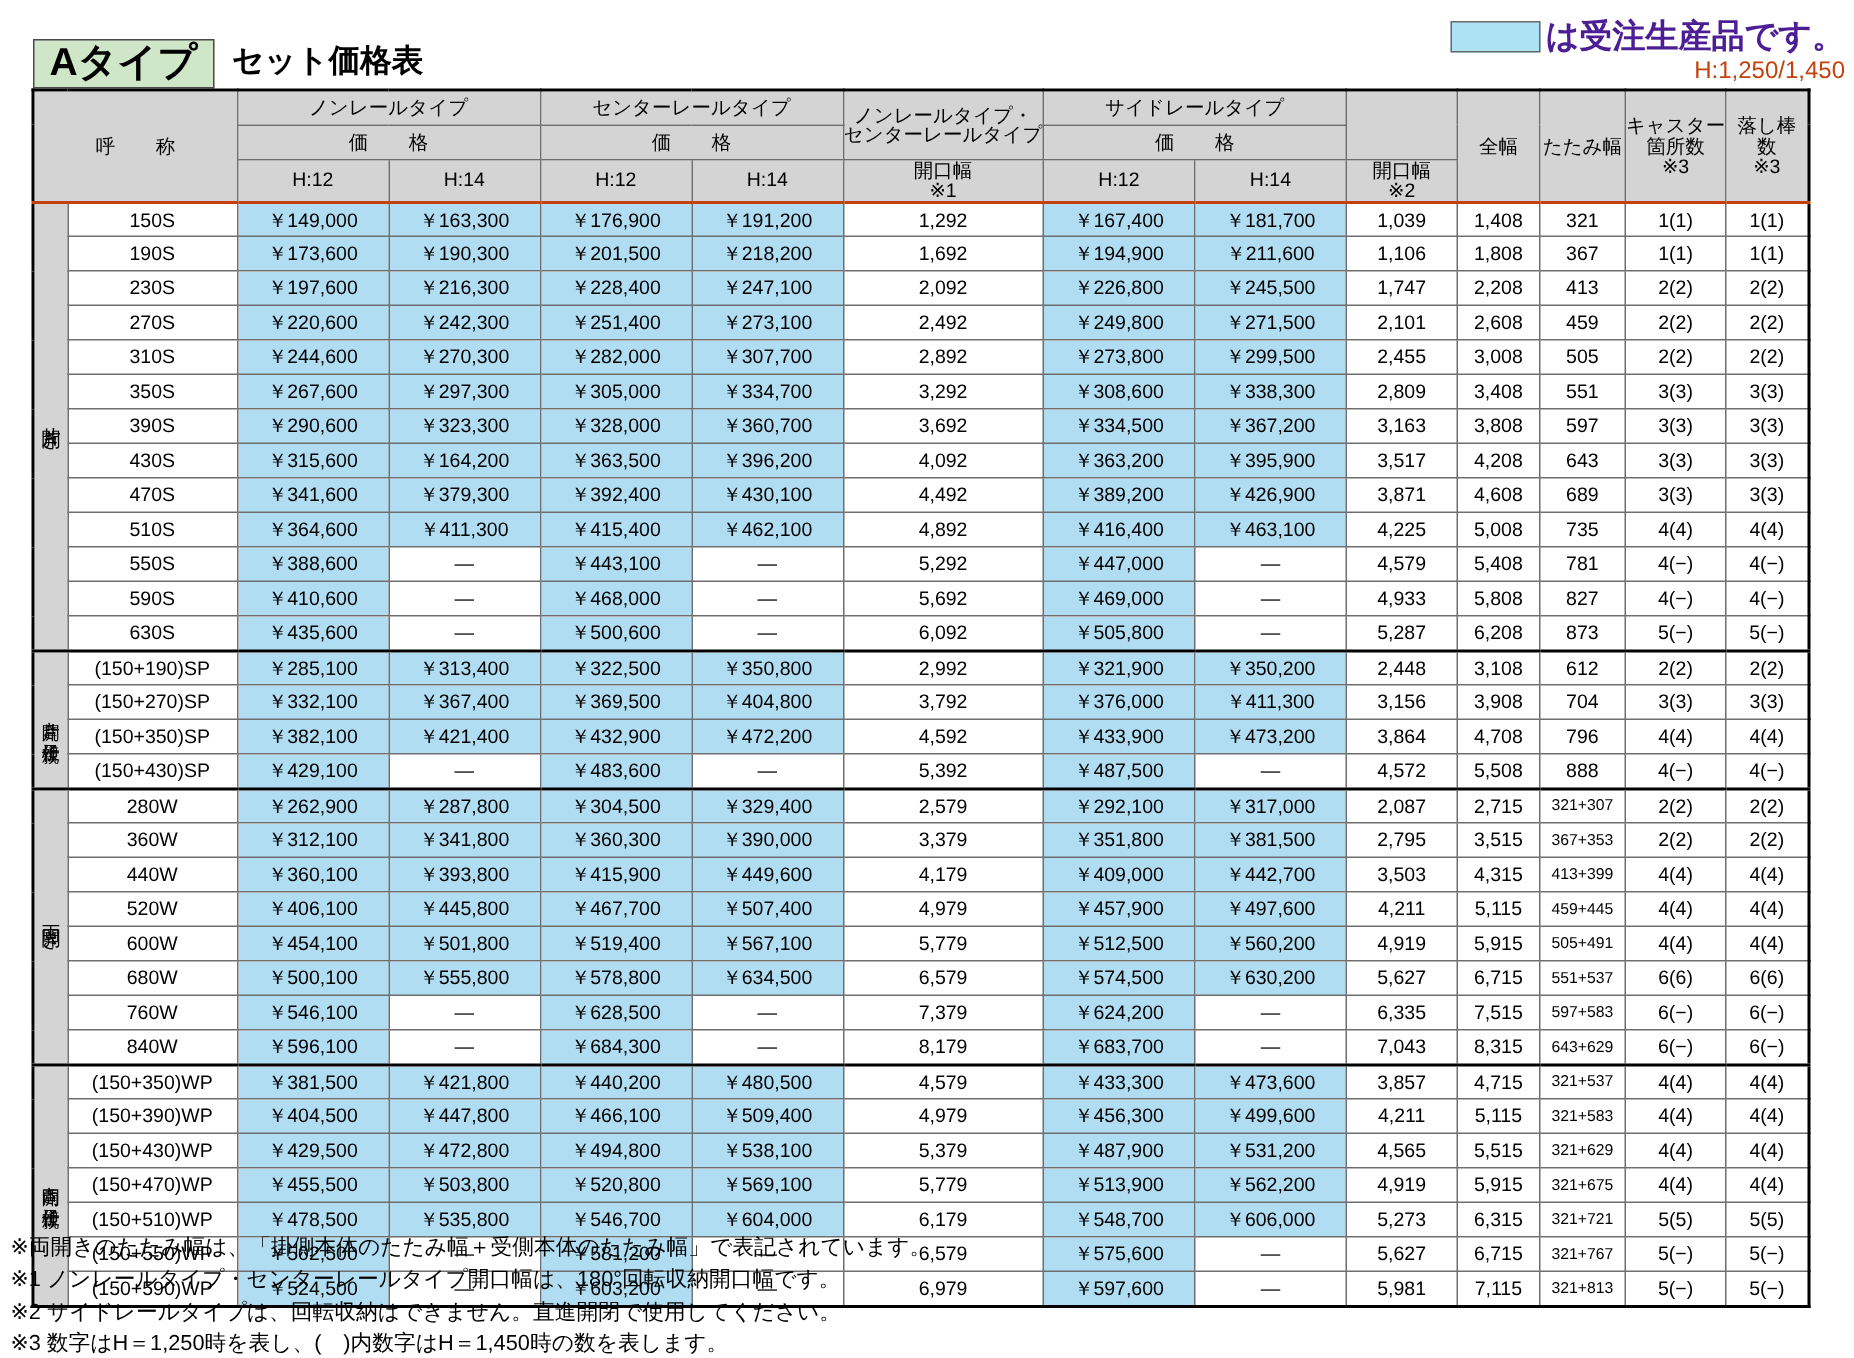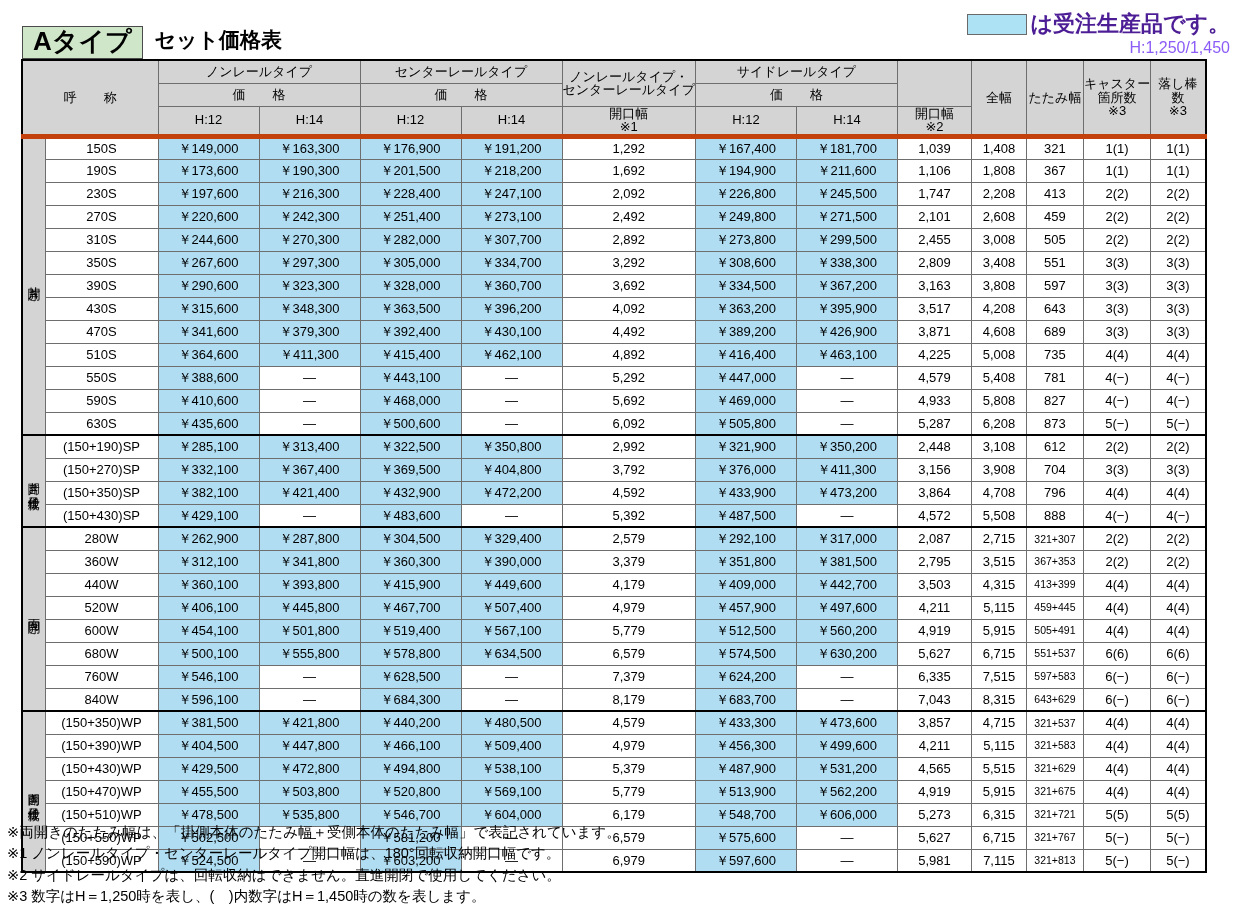--- a/index.html
+++ b/index.html
@@ -42,7 +42,7 @@
     margin-right:3px;
   }
   .legend-line2{
-    font-size:16px; color:#8b5cf6; margin-top:3px; letter-spacing:0px;
+    font-size:16px; color:#c2410c; margin-top:3px; letter-spacing:0px;
   }
 
   

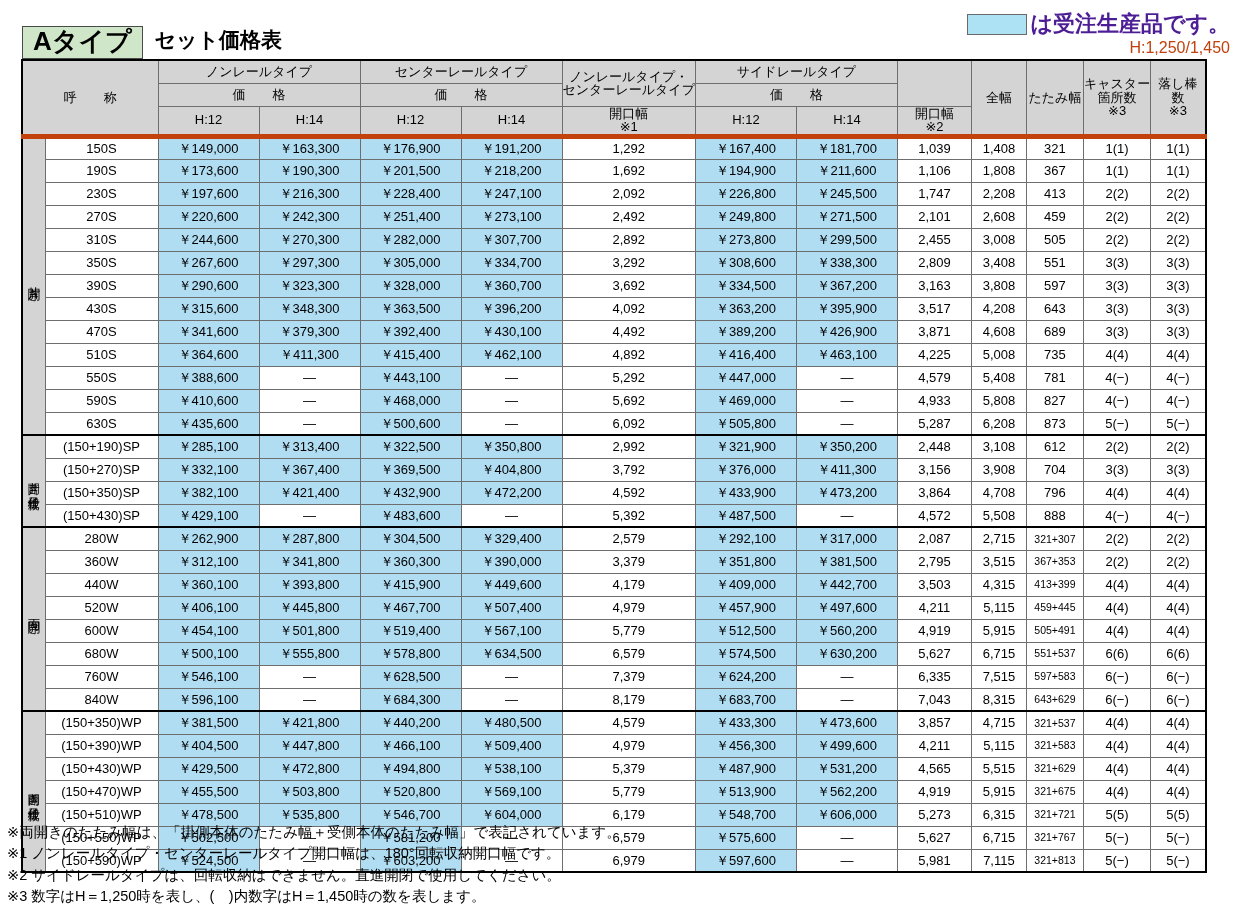--- a/index.html
+++ b/index.html
@@ -98,7 +98,7 @@
 
   
   tr.grp-top > td { border-top:2px solid #000;text-align:center; }
-  tbody tr:first-child > td { border-top:5px solid #c2410c; }
+  tbody tr:first-child > td { border-top:2px solid #c2410c; }
 
   
   .notes{

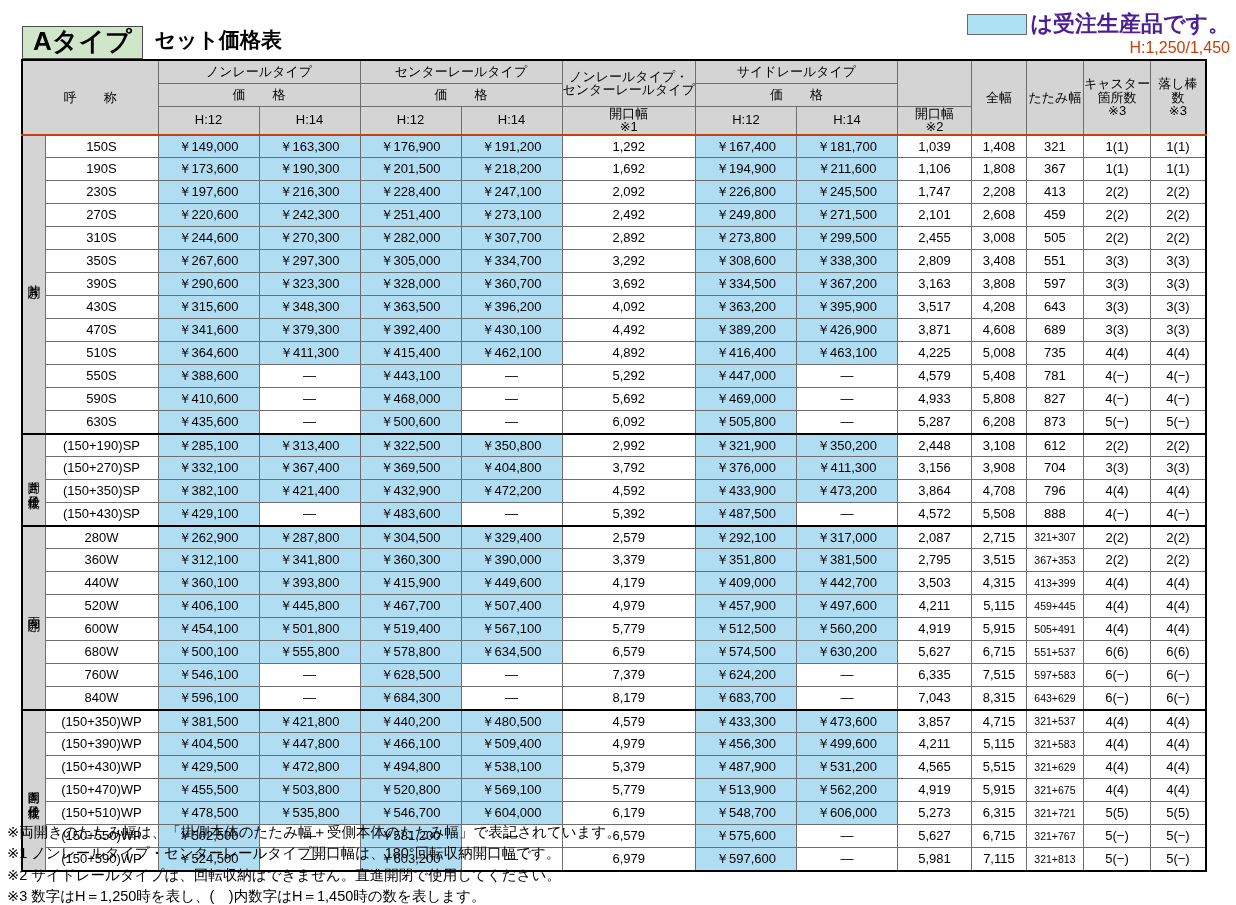--- a/index.html
+++ b/index.html
@@ -288,7 +288,7 @@
           <tr>
             <td class="name">430S</td>
             <td class="price blue">￥315,600</td>
-            <td class="price blue">￥348,300</td>
+            <td class="price blue">￥164,200</td>
             <td class="price blue">￥363,500</td>
             <td class="price blue">￥396,200</td>
             <td class="num">4,092</td>

